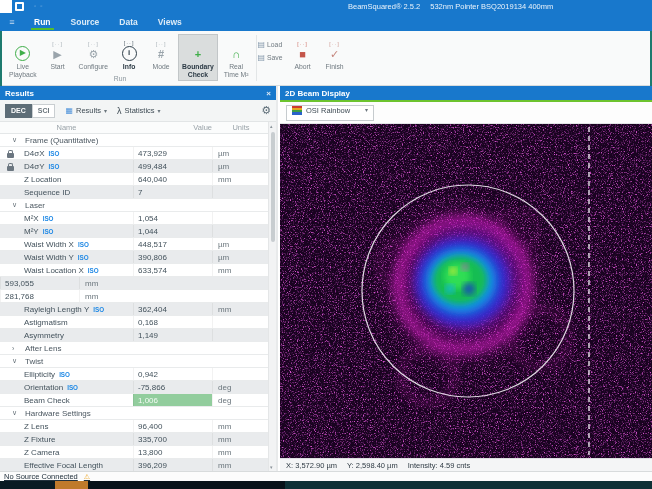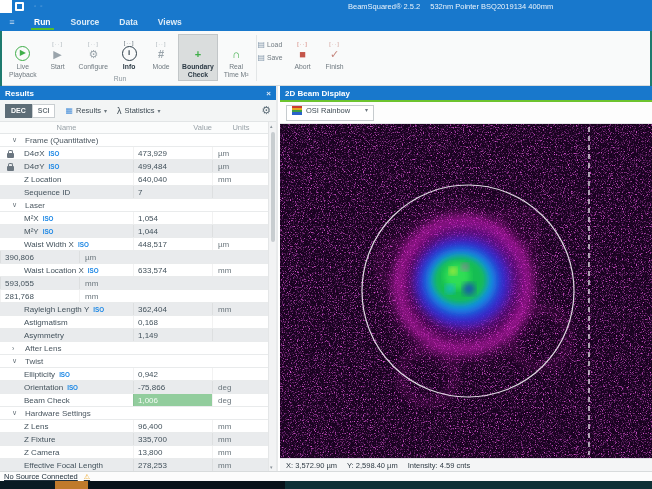--- a/index.html
+++ b/index.html
@@ -308,6 +308,10 @@
         <div class="cell c-units">µm</div>
       </div>
       <div class="trow data striped">
+        <div class="cell c-name">
+          <span>Waist Width Y</span>
+          <span class="iso">ISO</span>
+        </div>
         <div class="cell c-value">390,806</div>
         <div class="cell c-units">µm</div>
       </div>

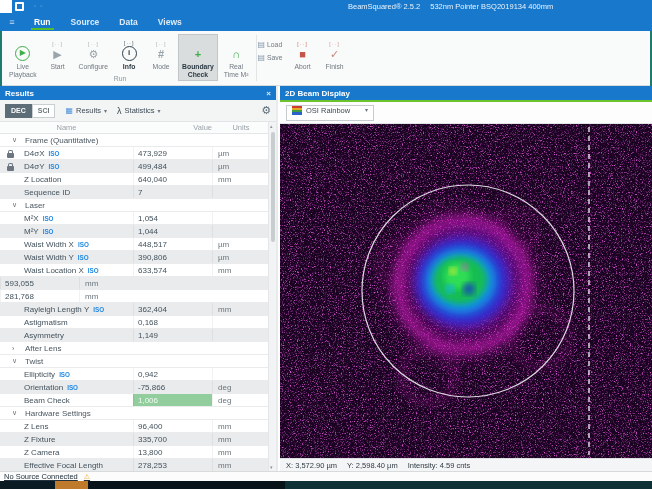--- a/index.html
+++ b/index.html
@@ -413,7 +413,7 @@
         <div class="cell c-name">
           <span>Effective Focal Length</span>
         </div>
-        <div class="cell c-value">278,253</div>
+        <div class="cell c-value">396,209</div>
         <div class="cell c-units">mm</div>
       </div>
     </div>

